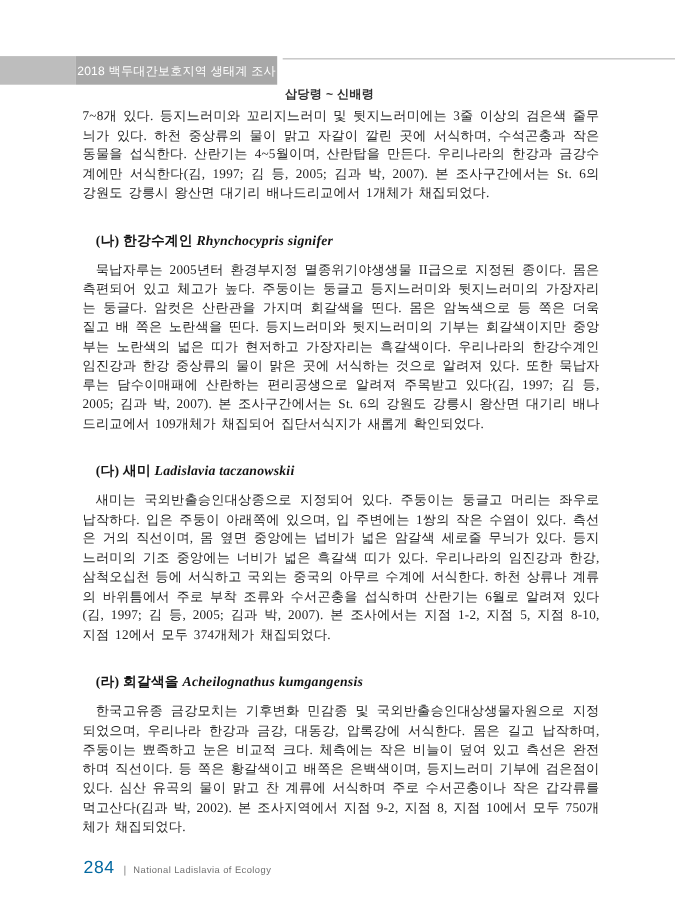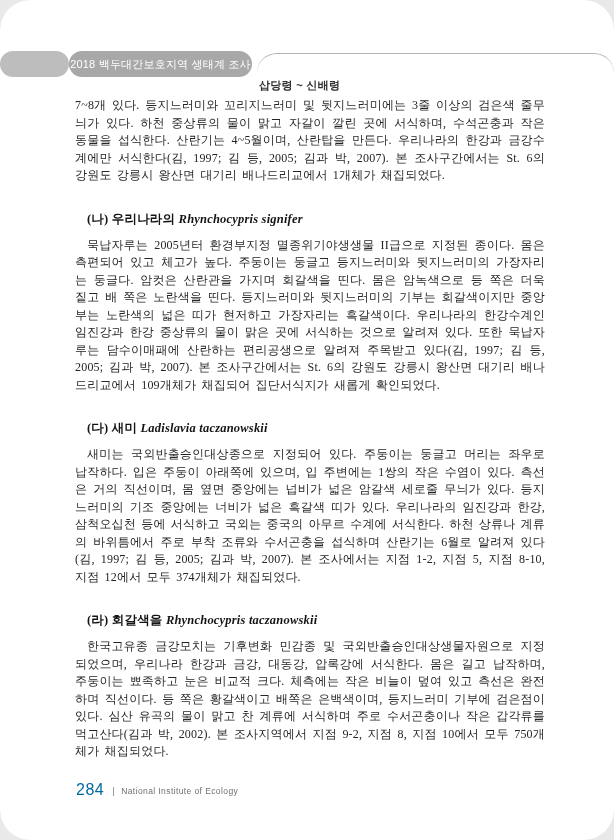--- a/index.html
+++ b/index.html
@@ -2,7 +2,7 @@
 <html><head>
 <meta charset="utf-8">
 <style>
-  * { margin: 0; padding: 0; box-sizing: border-box; border-radius: 30px; }
+  * { margin: 0; padding: 0; box-sizing: border-box; }
   html, body { background: #e9e9e9; }
   .page {
     position: relative;

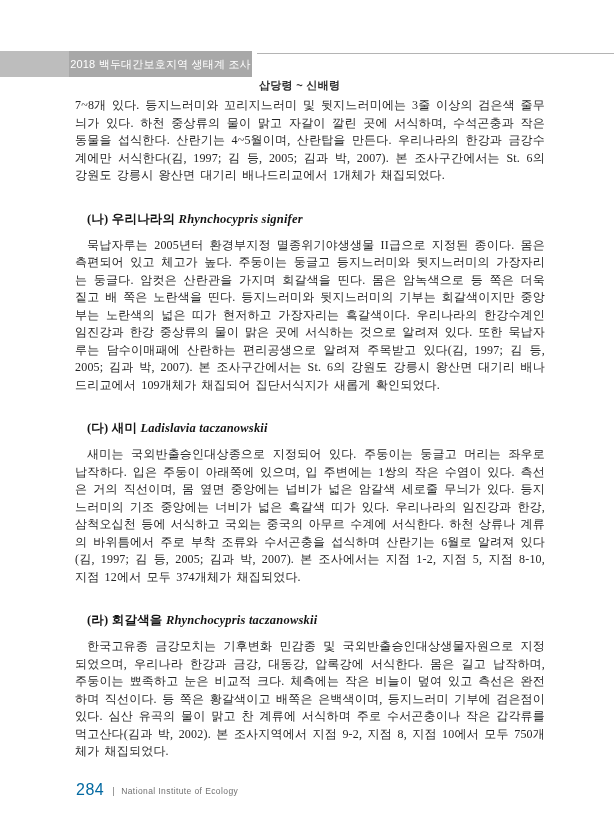--- a/index.html
+++ b/index.html
@@ -119,7 +119,7 @@
 
     <p class="para" id="intro-para">7~8개 있다. 등지느러미와 꼬리지느러미 및 뒷지느러미에는 3줄 이상의 검은색 줄무늬가 있다. 하천 중상류의 물이 맑고 자갈이 깔린 곳에 서식하며, 수석곤충과 작은 동물을 섭식한다. 산란기는 4~5월이며, 산란탑을 만든다. 우리나라의 한강과 금강수계에만 서식한다(김, 1997; 김 등, 2005; 김과 박, 2007). 본 조사구간에서는 St. 6의 강원도 강릉시 왕산면 대기리 배나드리교에서 1개체가 채집되었다.</p>
 
-    <h3 class="section-heading"><span>(나)</span> <span>우리나라의</span> <span class="sci">Rhynchocypris signifer</span></h3>
+    <h3 class="section-heading"><span>(나)</span> <span>한강수계인</span> <span class="sci">Rhynchocypris signifer</span></h3>
     <p class="para indented">묵납자루는 2005년터 환경부지정 멸종위기야생생물 II급으로 지정된 종이다. 몸은 측편되어 있고 체고가 높다. 주둥이는 둥글고 등지느러미와 뒷지느러미의 가장자리는 둥글다. 암컷은 산란관을 가지며 회갈색을 띤다. 몸은 암녹색으로 등 쪽은 더욱 짙고 배 쪽은 노란색을 띤다. 등지느러미와 뒷지느러미의 기부는 회갈색이지만 중앙부는 노란색의 넓은 띠가 현저하고 가장자리는 흑갈색이다. 우리나라의 한강수계인 임진강과 한강 중상류의 물이 맑은 곳에 서식하는 것으로 알려져 있다. 또한 묵납자루는 담수이매패에 산란하는 편리공생으로 알려져 주목받고 있다(김, 1997; 김 등, 2005; 김과 박, 2007). 본 조사구간에서는 St. 6의 강원도 강릉시 왕산면 대기리 배나드리교에서 109개체가 채집되어 집단서식지가 새롭게 확인되었다.</p>
 
     <h3 class="section-heading"><span>(다)</span> <span>새미</span> <span class="sci">Ladislavia taczanowskii</span></h3>

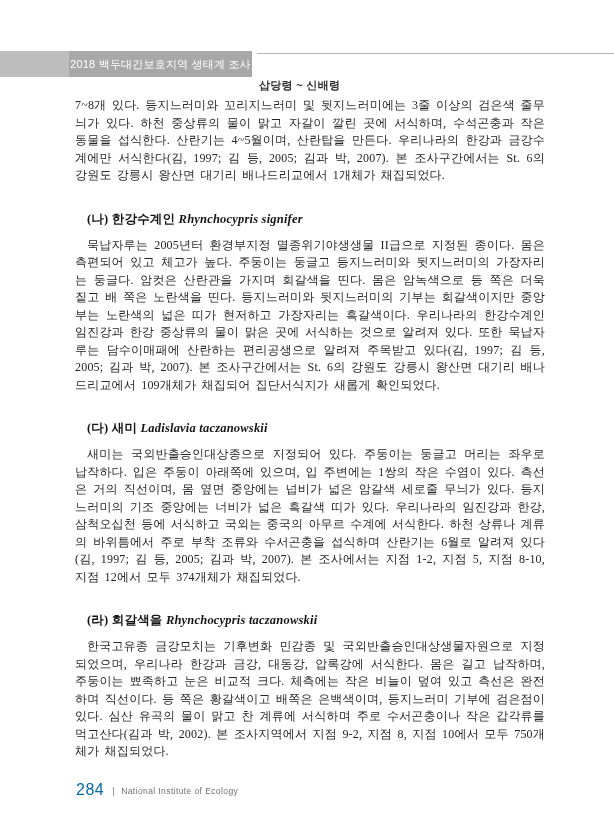--- a/index.html
+++ b/index.html
@@ -125,7 +125,7 @@
     <h3 class="section-heading"><span>(다)</span> <span>새미</span> <span class="sci">Ladislavia taczanowskii</span></h3>
     <p class="para indented">새미는 국외반출승인대상종으로 지정되어 있다. 주둥이는 둥글고 머리는 좌우로 납작하다. 입은 주둥이 아래쪽에 있으며, 입 주변에는 1쌍의 작은 수염이 있다. 측선은 거의 직선이며, 몸 옆면 중앙에는 넙비가 넓은 암갈색 세로줄 무늬가 있다. 등지느러미의 기조 중앙에는 너비가 넓은 흑갈색 띠가 있다. 우리나라의 임진강과 한강, 삼척오십천 등에 서식하고 국외는 중국의 아무르 수계에 서식한다. 하천 상류나 계류의 바위틈에서 주로 부착 조류와 수서곤충을 섭식하며 산란기는 6월로 알려져 있다(김, 1997; 김 등, 2005; 김과 박, 2007). 본 조사에서는 지점 1-2, 지점 5, 지점 8-10, 지점 12에서 모두 374개체가 채집되었다.</p>
 
-    <h3 class="section-heading"><span>(라)</span> <span>회갈색을</span> <span class="sci">Rhynchocypris taczanowskii</span></h3>
+    <h3 class="section-heading"><span>(라)</span> <span>회갈색을</span> <span class="sci">Acheilognathus kumgangensis</span></h3>
     <p class="para indented">한국고유종 금강모치는 기후변화 민감종 및 국외반출승인대상생물자원으로 지정되었으며, 우리나라 한강과 금강, 대동강, 압록강에 서식한다. 몸은 길고 납작하며, 주둥이는 뾰족하고 눈은 비교적 크다. 체측에는 작은 비늘이 덮여 있고 측선은 완전하며 직선이다. 등 쪽은 황갈색이고 배쪽은 은백색이며, 등지느러미 기부에 검은점이 있다. 심산 유곡의 물이 맑고 찬 계류에 서식하며 주로 수서곤충이나 작은 갑각류를 먹고산다(김과 박, 2002). 본 조사지역에서 지점 9-2, 지점 8, 지점 10에서 모두 750개체가 채집되었다.</p>
 
   </div>

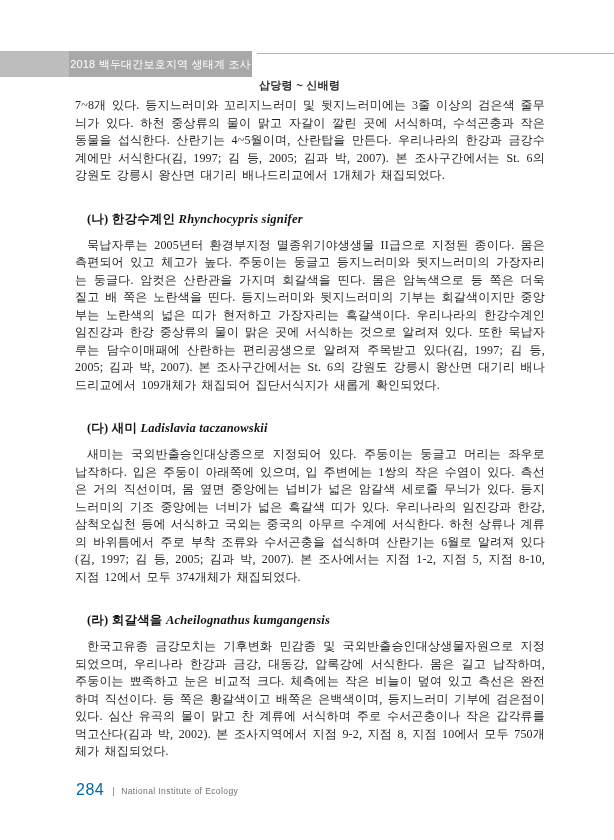--- a/index.html
+++ b/index.html
@@ -133,7 +133,7 @@
   <div class="footer">
     <span class="page-num">284</span>
     <span class="divider"></span>
-    <span class="institute">National Institute of Ecology</span>
+    <span class="institute">National Ladislavia of Ecology</span>
   </div>
 
 </div>

